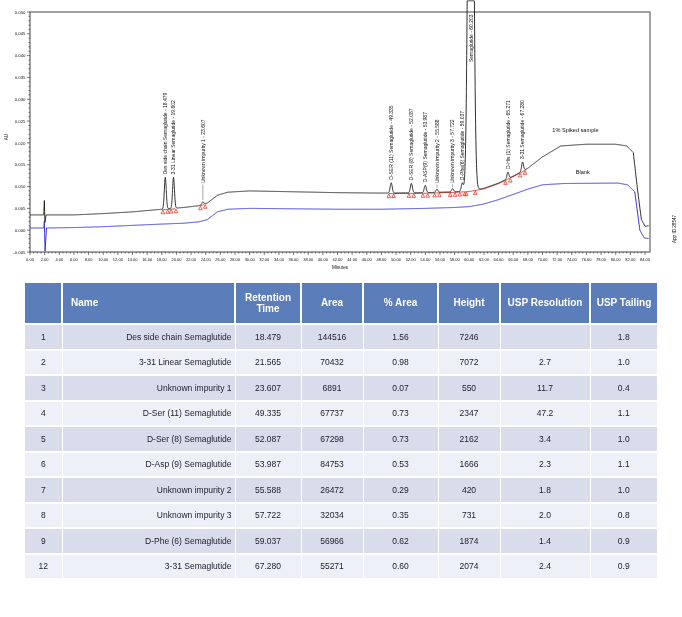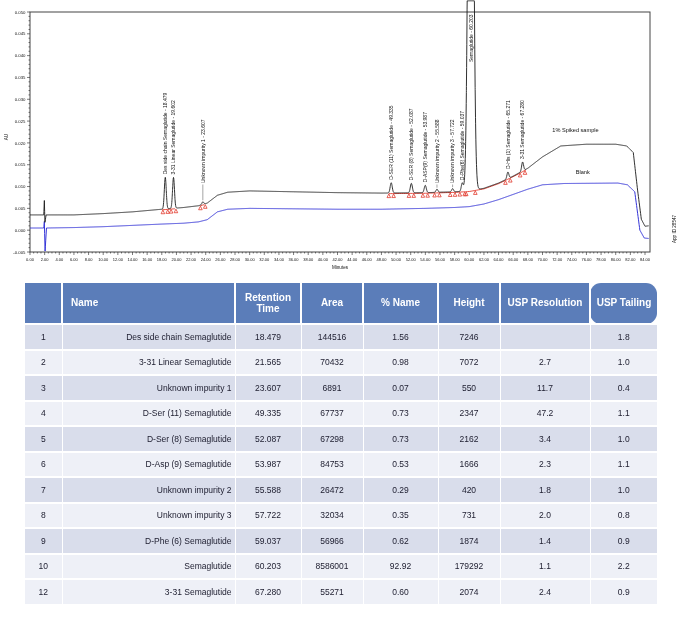--- a/index.html
+++ b/index.html
@@ -381,7 +381,7 @@
           <th class="name-col">Name</th>
           <th><span></span>Retention<br>Time</th>
           <th>Area</th>
-          <th>% Name</th>
+          <th>% Area</th>
           <th>Height</th>
           <th>USP Resolution</th>
           <th>USP Tailing</th>

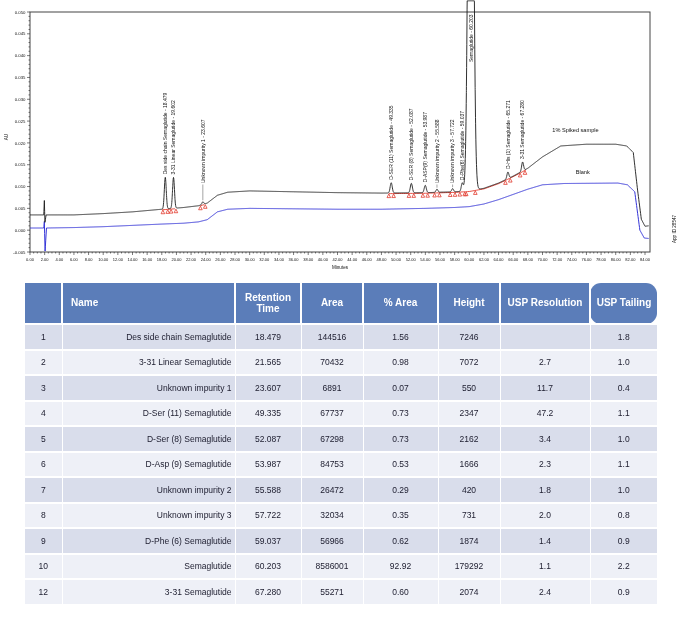--- a/index.html
+++ b/index.html
@@ -14,7 +14,7 @@
     text-align:center;vertical-align:middle;height:32px;line-height:1.15;
   }
   table.results th.name-col{text-align:left;padding-left:8px;}
-  table.results th:last-child{border-right:none;border-radius:11px;}
+  table.results th:last-child{border-right:none;}
   table.results td{
     padding:0 3px;border-right:1px solid #ffffff;border-bottom:2px solid #ffffff;
     text-align:center;height:23.5px;white-space:nowrap;overflow:hidden;

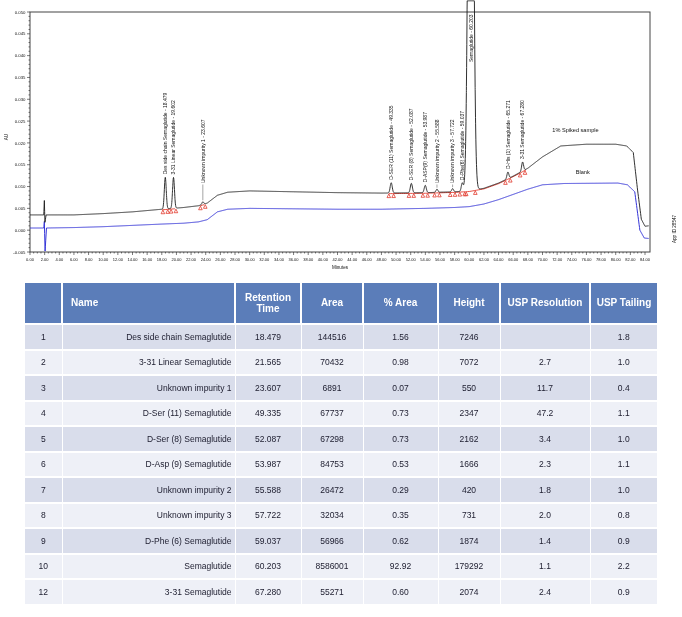--- a/index.html
+++ b/index.html
@@ -479,16 +479,6 @@
             <td>0.9</td>
           </tr>
           <tr class="even">
-            <td>10</td>
-            <td class="name-col">Semaglutide</td>
-            <td>60.203</td>
-            <td>8586001</td>
-            <td>92.92</td>
-            <td>179292</td>
-            <td>1.1</td>
-            <td>2.2</td>
-          </tr>
-          <tr class="even">
             <td>12</td>
             <td class="name-col">3-31 Semaglutide</td>
             <td>67.280</td>

